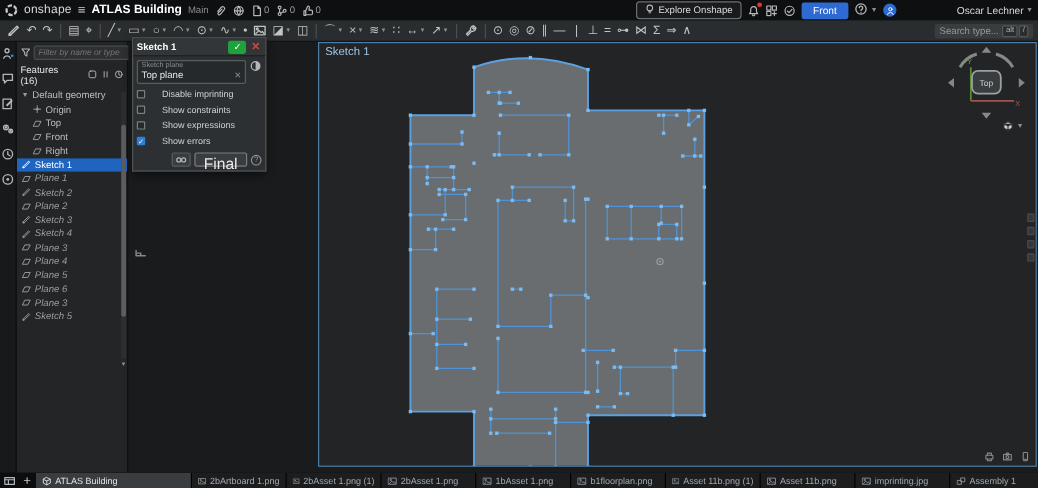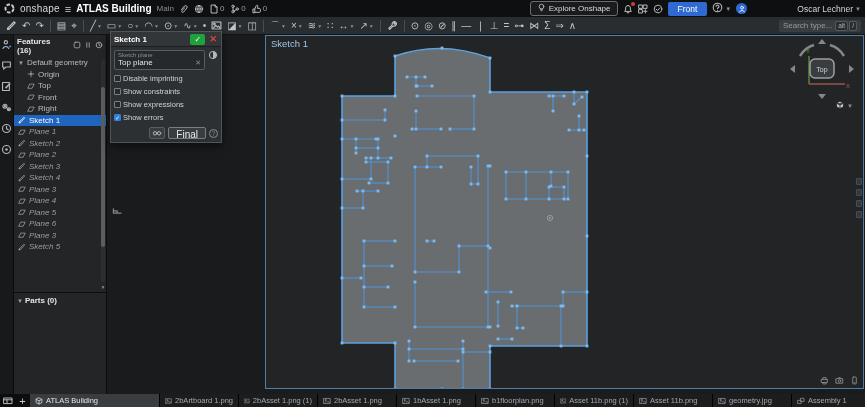--- a/index.html
+++ b/index.html
@@ -370,6 +370,12 @@
       </div>
 
     <div id="panel">
+      <div class="filter-row">
+        <span id="ico-funnel"><svg width="9" height="9" viewBox="0 0 10 10" fill="none" stroke="#b4b7b9" stroke-width="1" stroke-linecap="round" stroke-linejoin="round">
+              <path d="M1.5 2 H8.5 L6 5.2 V8.6 L4 7.2 V5.2 Z"></path>
+            </svg></span>
+        <input class="filter-input" placeholder="Filter by name or type" style="">
+      </div>
       <div class="feat-header">
         <span>Features (16)</span>
         <span class="fh-icons" id="feat-hicons">

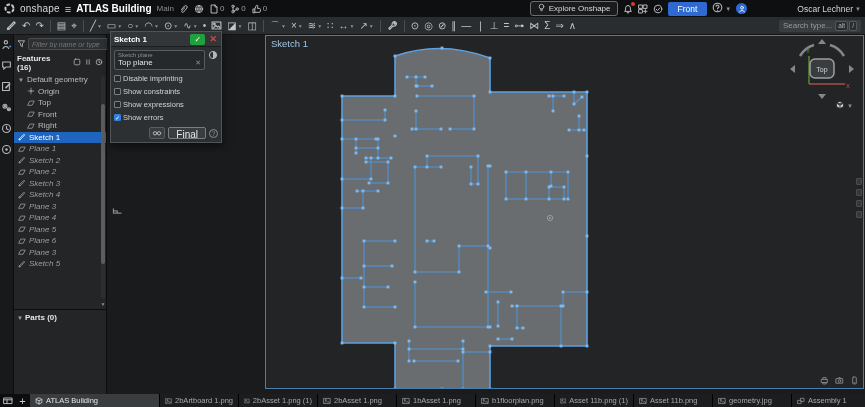--- a/index.html
+++ b/index.html
@@ -45,7 +45,7 @@
   #panel { width:93px; background:#232527; border-right:1px solid #0c0d0e; display:flex; flex-direction:column; flex:none; font-size:8px; }
   .filter-row { display:flex; align-items:center; gap:2px; padding:3px 3px 2px 3px; }
   .filter-input { flex:1; background:#2e3133; border:1px solid #4a4d4f; border-radius:2px; color:#9a9da0; font-style:italic; font-size:7px; padding:1px 3px; height:12px; font-family:"Liberation Sans",sans-serif; }
-  .feat-header { display:flex; align-items:center; padding:2px 3px; color:#e4e6e8; font-weight:bold; font-size:8px; gap:19px; }
+  .feat-header { display:flex; align-items:center; padding:2px 3px; color:#e4e6e8; font-weight:normal; font-size:8px; gap:19px; }
   .feat-header .fh-icons { margin-left:auto; display:flex; gap:3px; }
   #tree-wrap { position:relative; height:233px; overflow:hidden; }
   #tree { height:100%; }

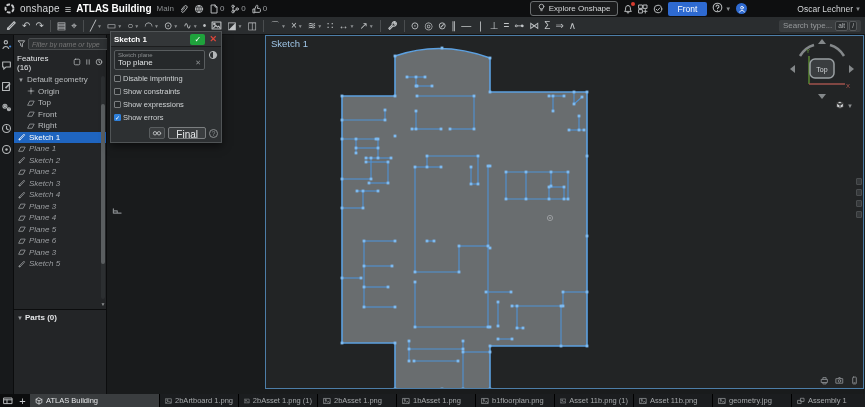--- a/index.html
+++ b/index.html
@@ -84,7 +84,7 @@
   .flabel { color:#8b8e90; font-size:6px; }
   .fval { display:flex; align-items:center; color:#e2e4e6; font-size:8px; }
   .fval .clear { margin-left:auto; color:#8b8e90; font-size:7px; cursor:pointer; }
-  .cbrow { display:flex; align-items:center; gap:2px; margin-top:4px; cursor:pointer; }
+  .cbrow { display:flex; align-items:center; gap:14px; margin-top:4px; cursor:pointer; }
   .cbox { width:7px; height:7px; border:1px solid #7b7e80; border-radius:1px; background:#26292b; flex:none; display:flex; align-items:center; justify-content:center; font-size:6px; color:#fff; }
   .cbox.on { background:#2e7fd9; border-color:#2e7fd9; }
   .cblabel { color:#cfd2d4; }

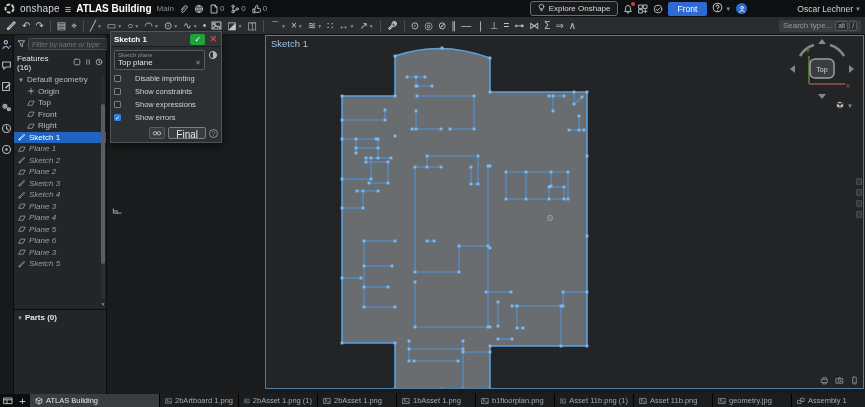--- a/index.html
+++ b/index.html
@@ -90,7 +90,7 @@
   .cblabel { color:#cfd2d4; }
   .dlg-foot { display:flex; align-items:center; justify-content:flex-end; gap:3px; margin-top:5px; }
   .btn-glasses { background:#3a3d3f; border:1px solid #595d5f; border-radius:2px; height:12px; width:16px; display:flex; align-items:center; justify-content:center; cursor:pointer; }
-  .btn-final { background:#3a3d3f; border:1px solid #7b7e80; border-radius:2px; color:#e8eaec; font-size:10px; padding:1px 7px; height:12px; cursor:pointer; }
+  .btn-final { background:#3a3d3f; border:1px solid #7b7e80; border-radius:2px; color:#e8eaec; font-size:13px; padding:1px 7px; height:12px; cursor:pointer; }
   .dlg-help { color:#8b8e90; border:1px solid #8b8e90; border-radius:50%; width:9px; height:9px; font-size:6.5px; display:flex; align-items:center; justify-content:center; }
 
   

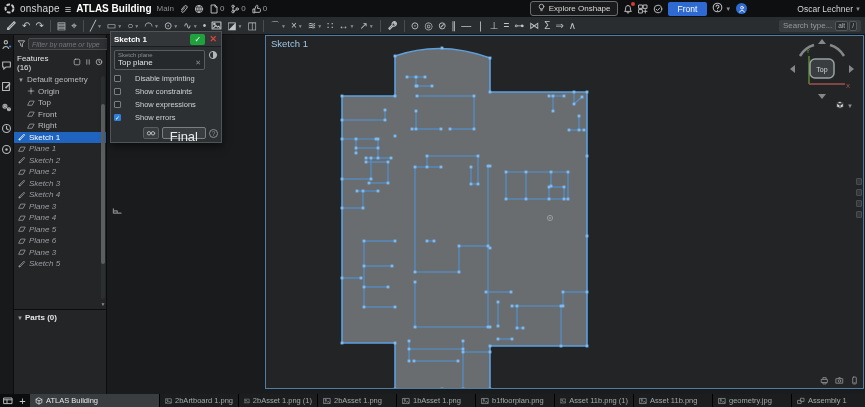--- a/index.html
+++ b/index.html
@@ -504,10 +504,6 @@
             <div class="tthumb"></div>
           </div>
         <div class="tscroll-arrow">▼</div>
-      </div>
-      <div class="parts-header">
-        <span class="chev" style="font-size:6px;color:#9a9da0;">▼</span>
-        <span>Parts (0)</span>
       </div>
     </div>
 

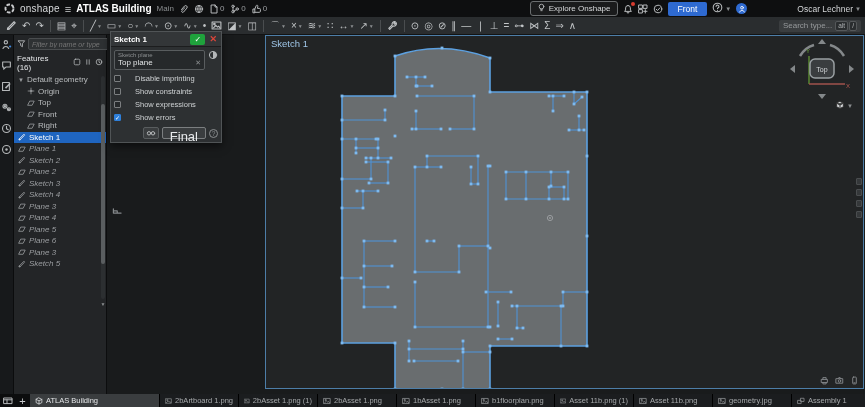--- a/index.html
+++ b/index.html
@@ -903,7 +903,7 @@
             <circle cx="3.1" cy="3.7" r=".7"></circle>
             <path d="M2 7.3 L4.4 5 L6 6.5 L7 5.6 L8.2 7.3"></path>
           </svg>
-          <span>geometry.jpg</span>
+          <span>imprinting.jpg</span>
         </div>
         <div class="tab">
           <svg width="8" height="8" viewBox="0 0 10 10" fill="none" stroke="#8b8e90" stroke-width="1" stroke-linecap="round" stroke-linejoin="round">

